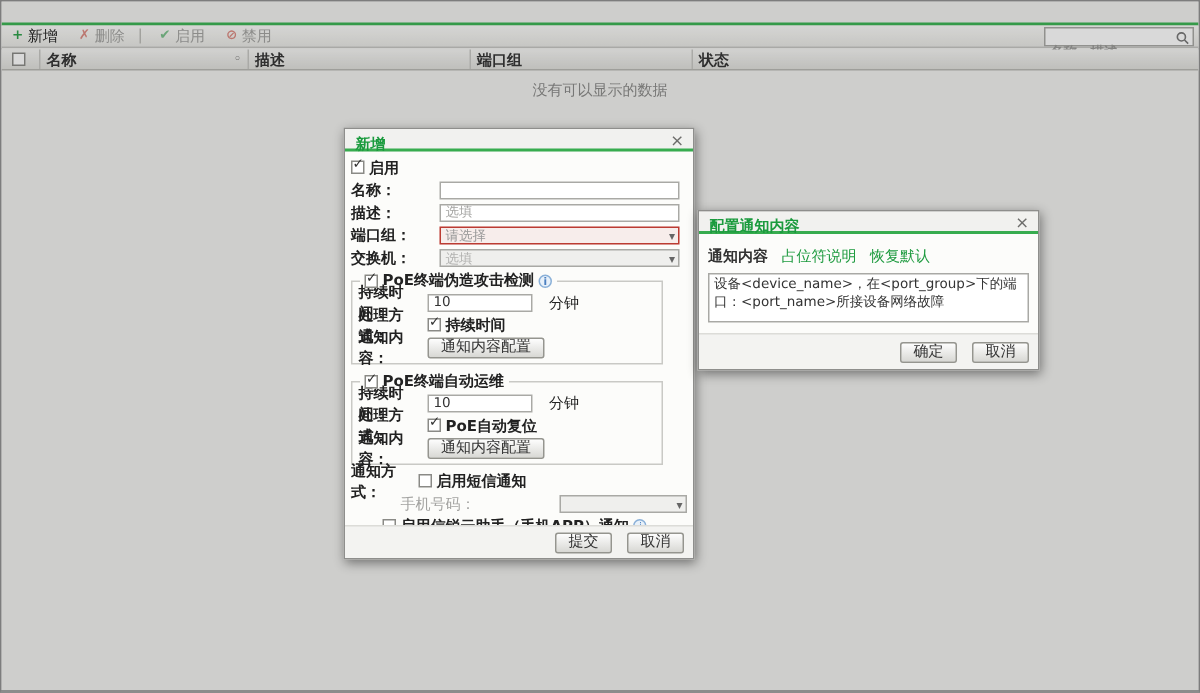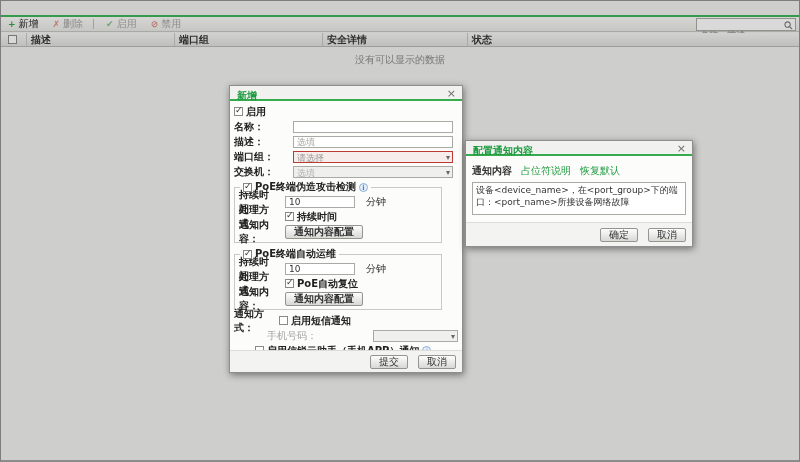--- a/index.html
+++ b/index.html
@@ -153,6 +153,10 @@
     <div class="th thcb">
       <span class="cb"></span>
     </div>
+    <div class="th w1">
+      <span>名称</span>
+      <span class="sort">◦</span>
+    </div>
     <div class="th w2">
       <span>描述</span>
     </div>

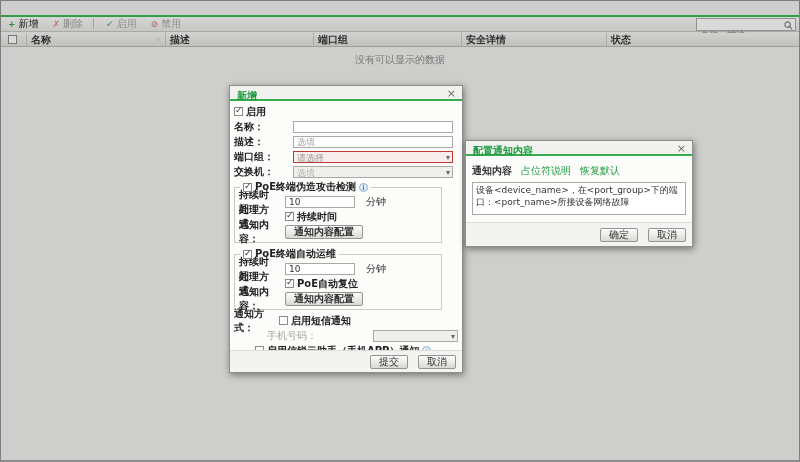--- a/index.html
+++ b/index.html
@@ -163,9 +163,6 @@
     <div class="th w4">
       <span>端口组</span>
     </div>
-    <div class="th w5">
-      <span>安全详情</span>
-    </div>
     <div class="th w6">
       <span>状态</span>
     </div>

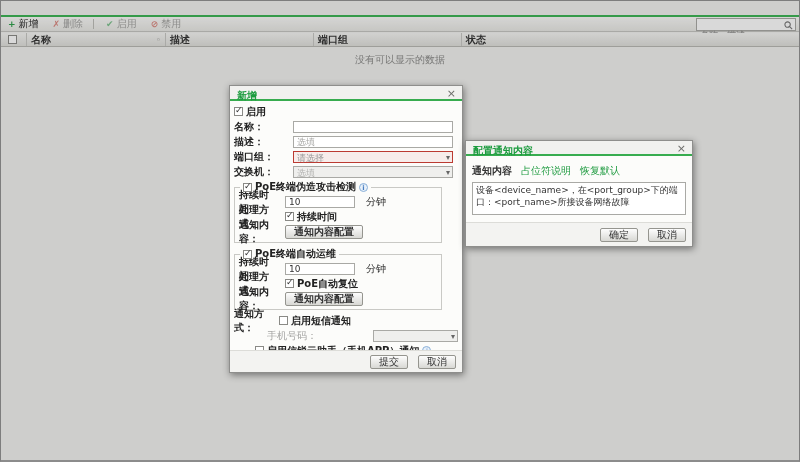--- a/index.html
+++ b/index.html
@@ -82,7 +82,7 @@
   .tinput.dur { width:70px; }
   .unit { margin-left:11px; color:#222; }
   .optlbl { font-weight:bold; color:#222; }
-  .wbtn { min-width:70px;font-weight:bold; }
+  .wbtn { min-width:70px; }
 
   .cb { width:9px; height:9px; border:1px solid #8a8a86; background:#fff;
         display:inline-block; margin-right:3px; position:relative; flex:none; }

